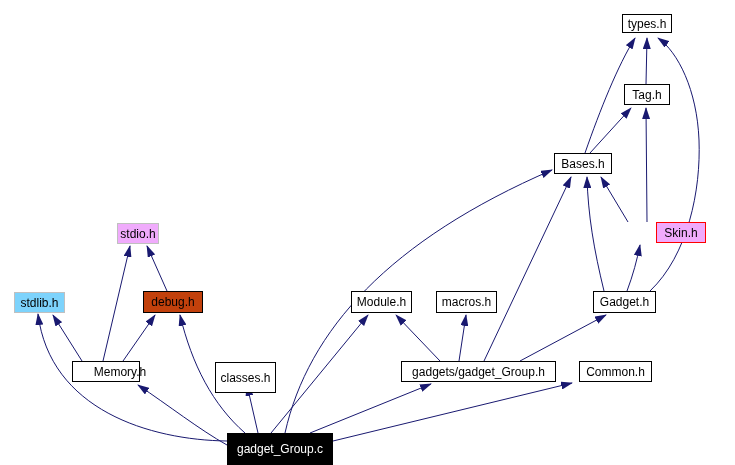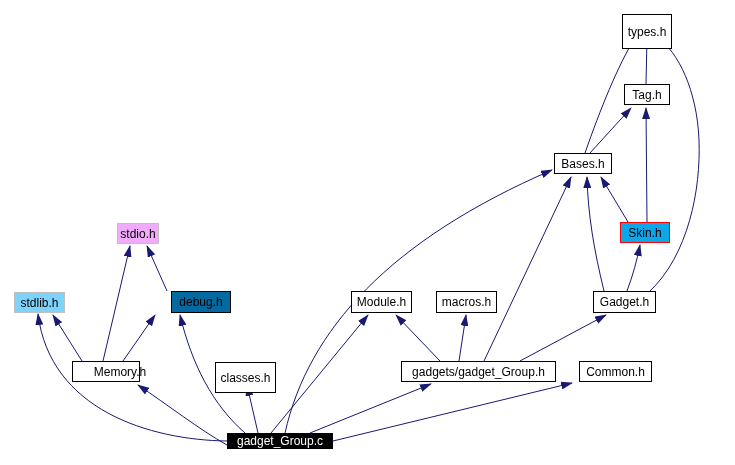--- a/index.html
+++ b/index.html
@@ -72,7 +72,7 @@
       </g>
   </svg>
 
-<div class="node" style="left: 622px; top: 14px; width: 50px; height: 35px; border-color: rgb(0, 0, 0); background: rgb(255, 255, 255); color: rgb(0, 0, 0);">
+<div class="node" style="left: 622px; top: 14px; width: 50px; height: 19px; border-color: rgb(0, 0, 0); background: rgb(255, 255, 255); color: rgb(0, 0, 0);">
       <span>types.h</span>
     </div>
     <div class="node" style="left: 624px; top: 84px; width: 46px; height: 21px; border-color: rgb(0, 0, 0); background: rgb(255, 255, 255); color: rgb(0, 0, 0); justify-content: center;">

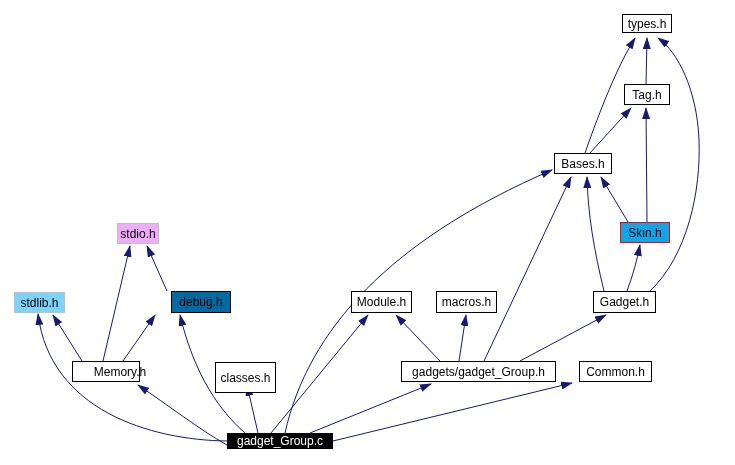--- a/index.html
+++ b/index.html
@@ -81,7 +81,7 @@
     <div class="node" style="left: 554px; top: 153px; width: 58px; height: 21px; border-color: rgb(0, 0, 0); background: rgb(255, 255, 255); color: rgb(0, 0, 0);">
       <span>Bases.h</span>
     </div>
-    <div class="node" style="left: 620px; top: 222px; width: 50px; height: 21px; border-color: rgb(255, 0, 0); background: #0ea5e9; color: rgb(0, 0, 0);">
+    <div class="node" style="left: 656px; top: 222px; width: 50px; height: 21px; border-color: rgb(255, 0, 0); background: #f0abfc; color: rgb(0, 0, 0);">
       <span>Skin.h</span>
     </div>
     <div class="node" style="left: 593px; top: 291px; width: 63px; height: 22px; border-color: rgb(0, 0, 0); background: rgb(255, 255, 255); color: rgb(0, 0, 0); text-align: right;">

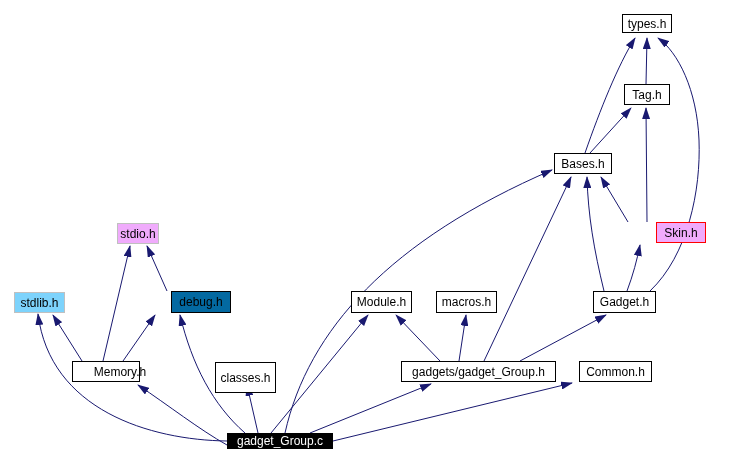--- a/index.html
+++ b/index.html
@@ -93,7 +93,7 @@
     <div class="node" style="left: 14px; top: 292px; width: 51px; height: 21px; border-color: rgb(192, 192, 192); background: #7dd3fc; color: rgb(0, 0, 0);">
       <span>stdlib.h</span>
     </div>
-    <div class="node" style="left: 143px; top: 291px; width: 60px; height: 22px; border-color: rgb(0, 0, 0); background: #0369a1; color: rgb(0, 0, 0); margin-left: 28px;">
+    <div class="node" style="left: 143px; top: 291px; width: 60px; height: 22px; border-color: rgb(0, 0, 0); background: #c2410c; color: rgb(0, 0, 0);">
       <span>debug.h</span>
     </div>
     <div class="node" style="left: 351px; top: 291px; width: 61px; height: 22px; border-color: rgb(0, 0, 0); background: rgb(255, 255, 255); color: rgb(0, 0, 0);">

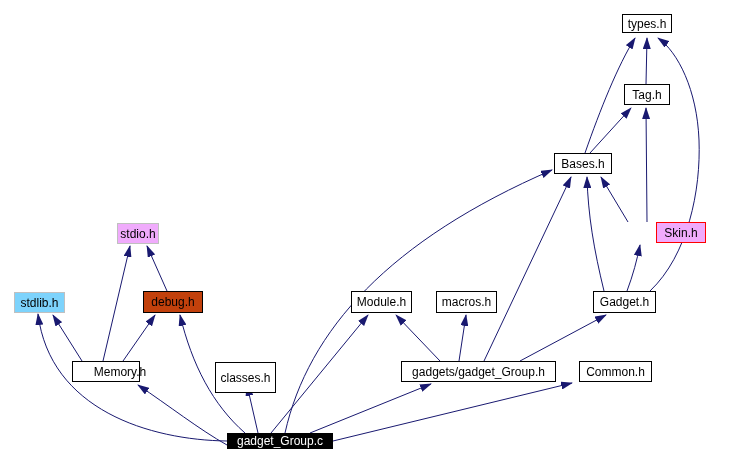--- a/index.html
+++ b/index.html
@@ -114,7 +114,7 @@
     <div class="node" style="left: 579px; top: 361px; width: 73px; height: 21px; border-color: rgb(0, 0, 0); background: rgb(255, 255, 255); color: rgb(0, 0, 0);">
       <span>Common.h</span>
     </div>
-    <div class="node" style="left: 227px; top: 433px; width: 106px; height: 16px; border-color: rgb(0, 0, 0); background: rgb(0, 0, 0); color: rgb(255, 255, 255);">
+    <div class="node" style="left: 227px; top: 433px; width: 106px; height: 32px; border-color: rgb(0, 0, 0); background: rgb(0, 0, 0); color: rgb(255, 255, 255);">
       <span>gadget_Group.c</span>
     </div>
   </div>

